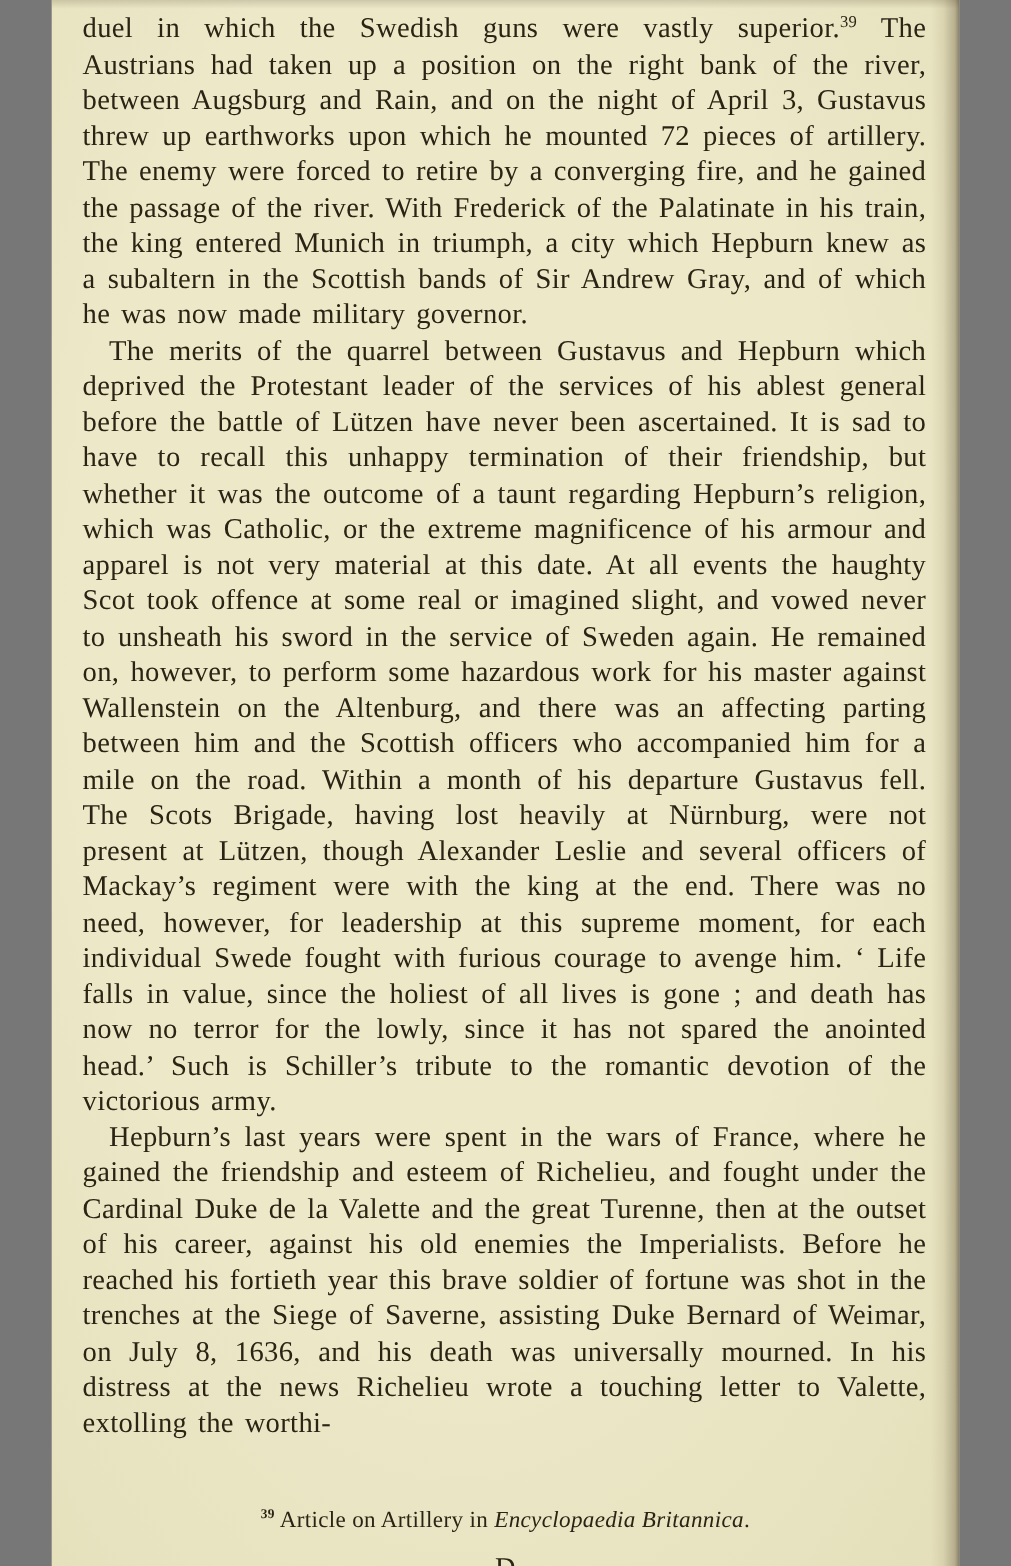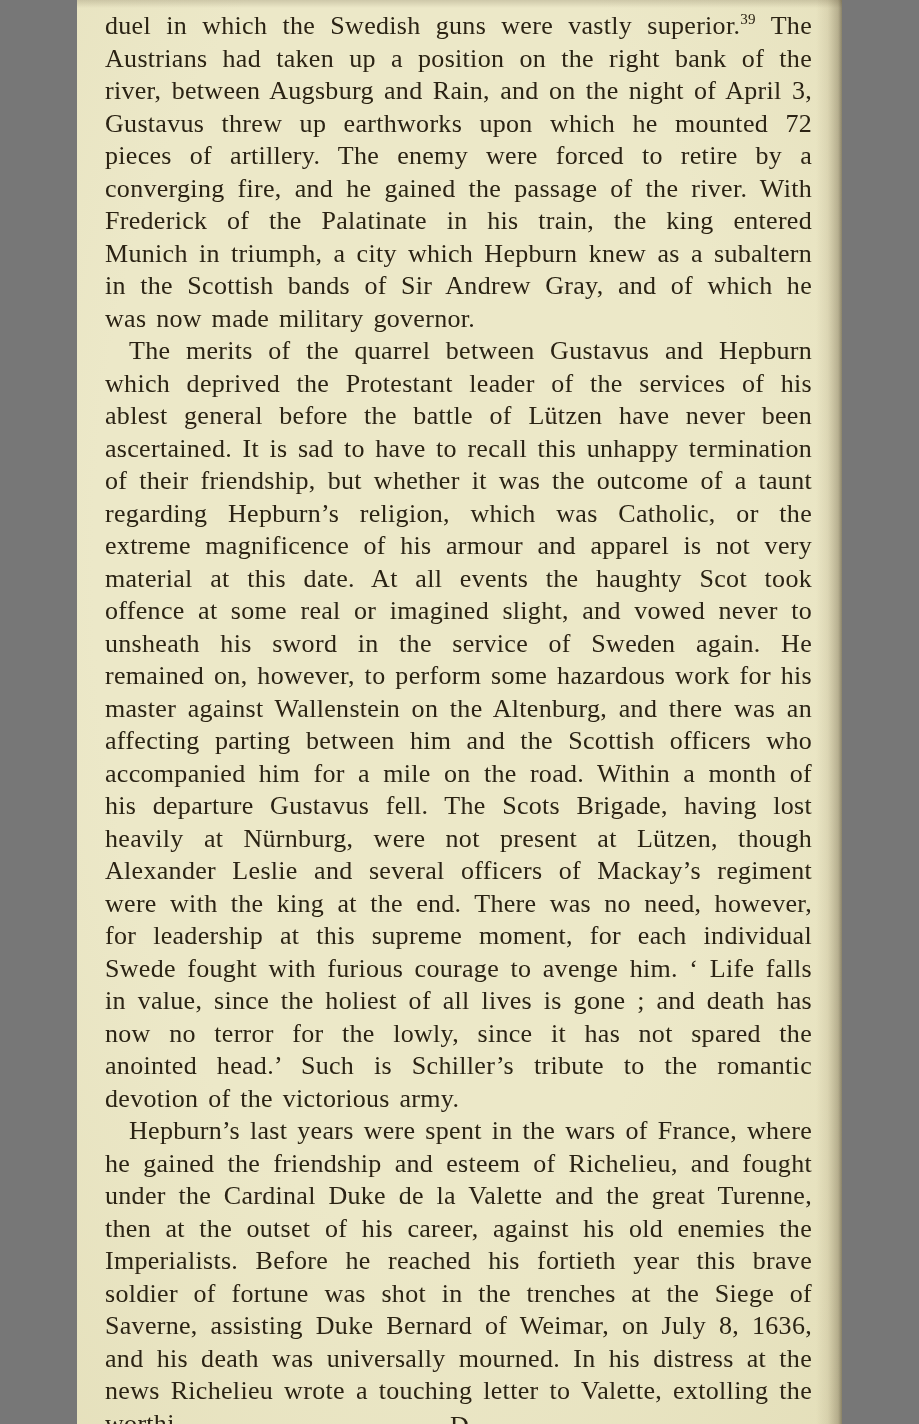--- a/index.html
+++ b/index.html
@@ -9,7 +9,7 @@
   }
   .page {
     position: relative;
-    width: 765px;
+    width: 825px;
     height: 1424px;
     margin: 0 auto;
     box-sizing: border-box;

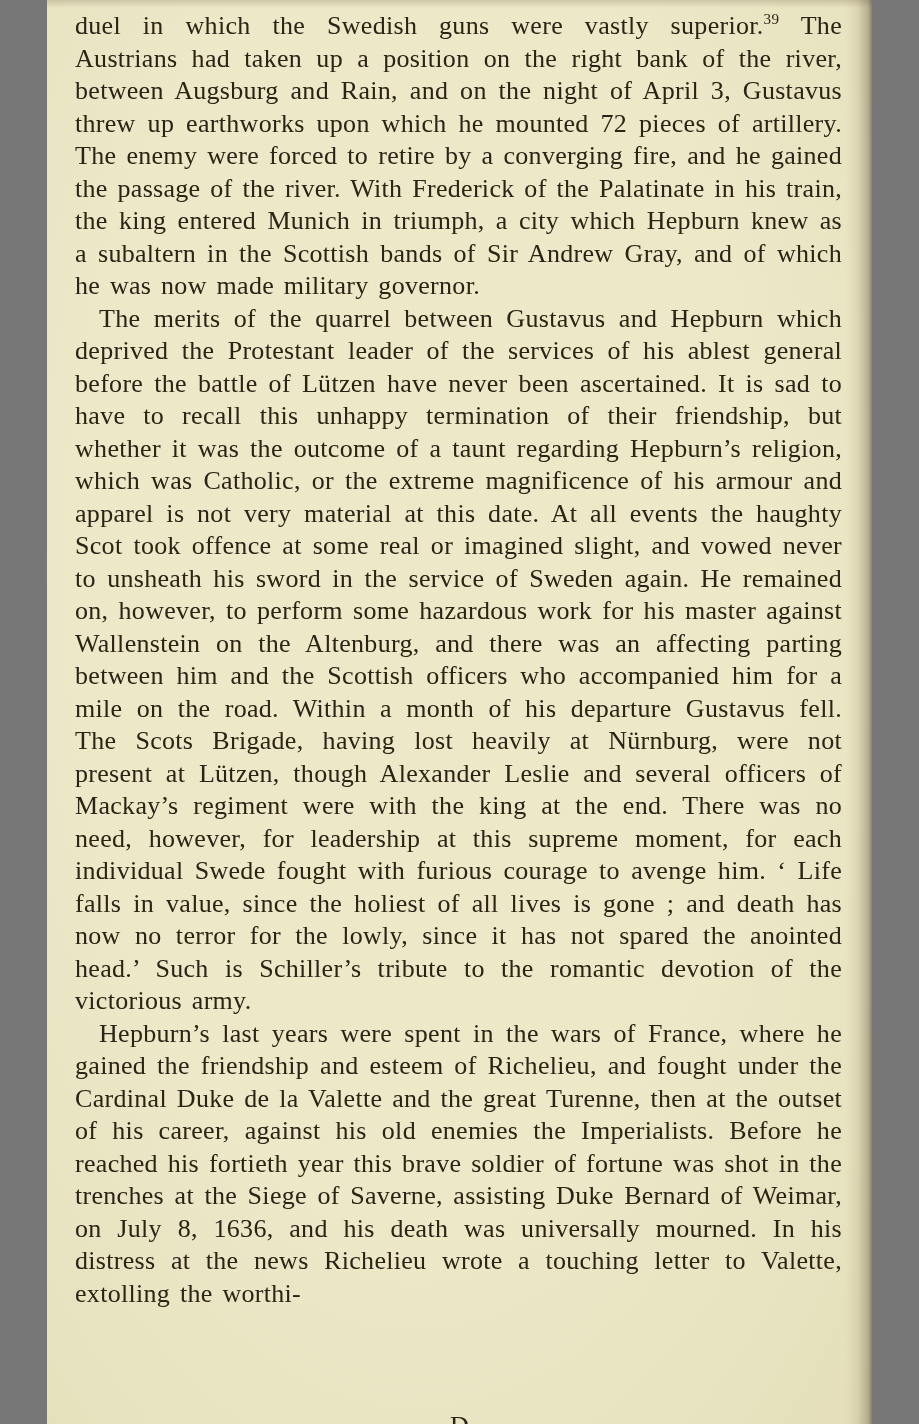--- a/index.html
+++ b/index.html
@@ -97,6 +97,7 @@
     <p class="para indent">Hepburn’s last years were spent in the wars of France, where he gained the friendship and esteem of Richelieu, and fought under the Cardinal Duke de la Valette and the great Turenne, then at the outset of his career, against his old enemies the Imperialists.  Before he reached his fortieth year this brave soldier of fortune was shot in the trenches at the Siege of Saverne, assisting Duke Bernard of Weimar, on July 8, 1636, and his death was universally mourned.  In his distress at the news Richelieu wrote a touching letter to Valette, extolling the worthi-</p>
   </div>
 
+  <div class="footnote"><sup class="fn-ref">39</sup><span> Article on Artillery in </span><span class="fn-italic">Encyclopaedia Britannica</span><span>.</span></div>
 
   <div class="catchword">D</div>
 

